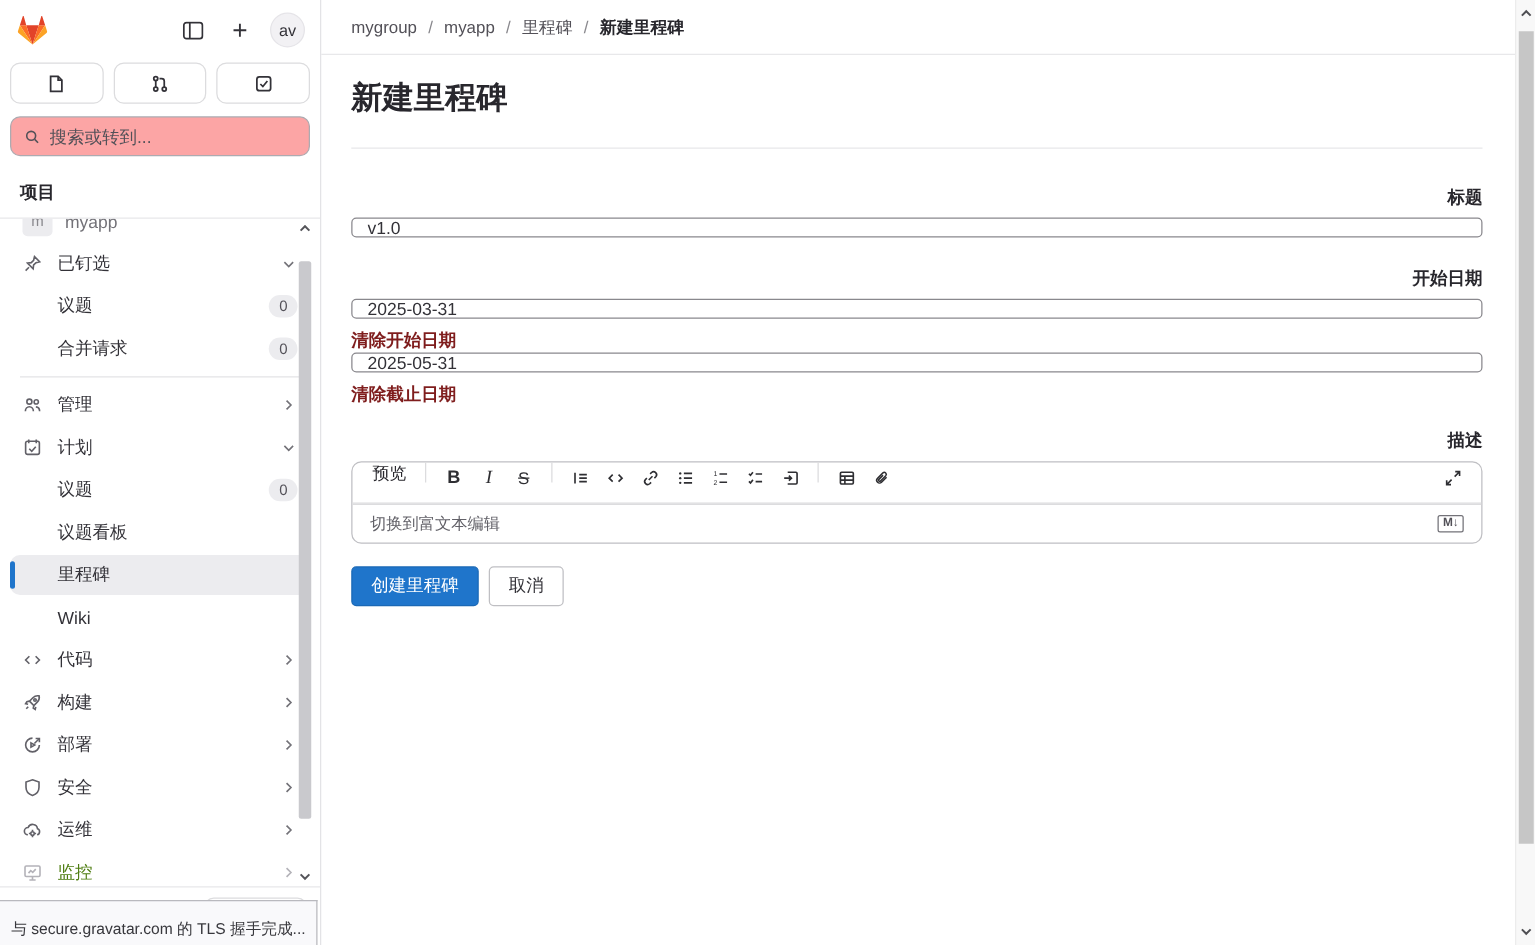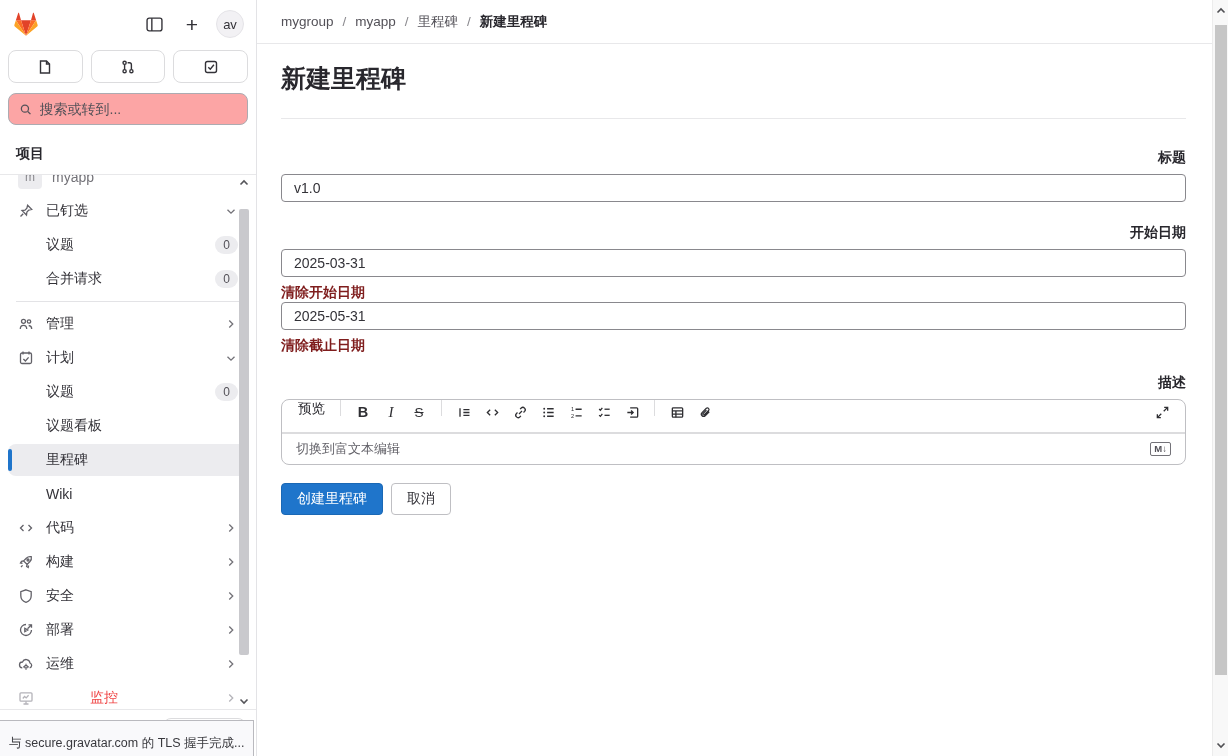--- a/index.html
+++ b/index.html
@@ -57,7 +57,7 @@
   .title-divider { height:1px; background:#e8e8ea; margin-top:25px; }
   .form { margin-top:30px; }
   .f-label { font-size:14px; font-weight:bold; color:#28272d; margin-bottom:7px;text-align:right; }
-  .f-input { width:100%; height:28px; border:1px solid #89888d; border-radius:4px; padding:0 12px; font-size:14px; color:#333238; font-family:inherit; outline:none; background:#fff; }
+  .f-input { width:100%; height:16px; border:1px solid #89888d; border-radius:4px; padding:0 12px; font-size:14px; color:#333238; font-family:inherit; outline:none; background:#fff; }
   .clear-link { display:inline-block; margin-top:7px; font-size:14px; color:#7f1d1d; text-decoration:none; cursor:pointer; font-weight:600;}
   .gap-a { margin-top:22px; } .gap-b { margin-top:20px; } .gap-c { margin-top:19px; }
 

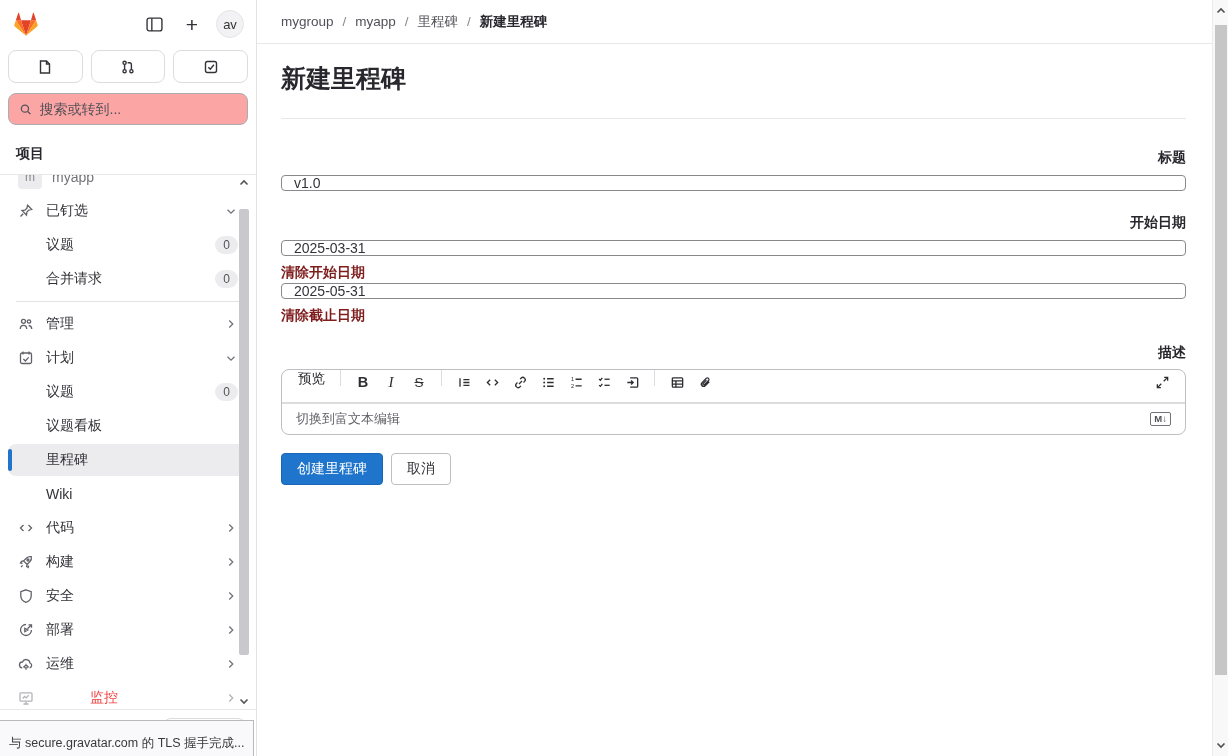--- a/index.html
+++ b/index.html
@@ -247,23 +247,23 @@
       </div>
       <div class="nav-item">
         <svg class="nicon" viewBox="0 0 16 16" fill="none" stroke="currentColor" stroke-width="1.3">
-            <path d="M8 1.8l5.2 1.8v4.2c0 3.2-2.1 5.6-5.2 6.6-3.1-1-5.2-3.4-5.2-6.6V3.6z"></path>
-          </svg>
-        <span>安全</span>
-        <span class="chev">
-            <svg width="14" height="14" viewBox="0 0 16 16" fill="none" stroke="currentColor" stroke-width="1.5">
-              <path d="M6 4l4 4-4 4"></path>
-            </svg>
-          </span>
-      </div>
-      <div class="nav-item">
-        <svg class="nicon" viewBox="0 0 16 16" fill="none" stroke="currentColor" stroke-width="1.3">
             <path d="M13.5 8A5.5 5.5 0 1 1 8 2.5"></path>
             <path d="M10.5 2.8h3v3"></path>
             <path d="M13.3 3L9.5 6.8"></path>
             <path d="M6.8 6.3l3 1.7-3 1.7z"></path>
           </svg>
         <span>部署</span>
+        <span class="chev">
+            <svg width="14" height="14" viewBox="0 0 16 16" fill="none" stroke="currentColor" stroke-width="1.5">
+              <path d="M6 4l4 4-4 4"></path>
+            </svg>
+          </span>
+      </div>
+      <div class="nav-item">
+        <svg class="nicon" viewBox="0 0 16 16" fill="none" stroke="currentColor" stroke-width="1.3">
+            <path d="M8 1.8l5.2 1.8v4.2c0 3.2-2.1 5.6-5.2 6.6-3.1-1-5.2-3.4-5.2-6.6V3.6z"></path>
+          </svg>
+        <span>安全</span>
         <span class="chev">
             <svg width="14" height="14" viewBox="0 0 16 16" fill="none" stroke="currentColor" stroke-width="1.5">
               <path d="M6 4l4 4-4 4"></path>

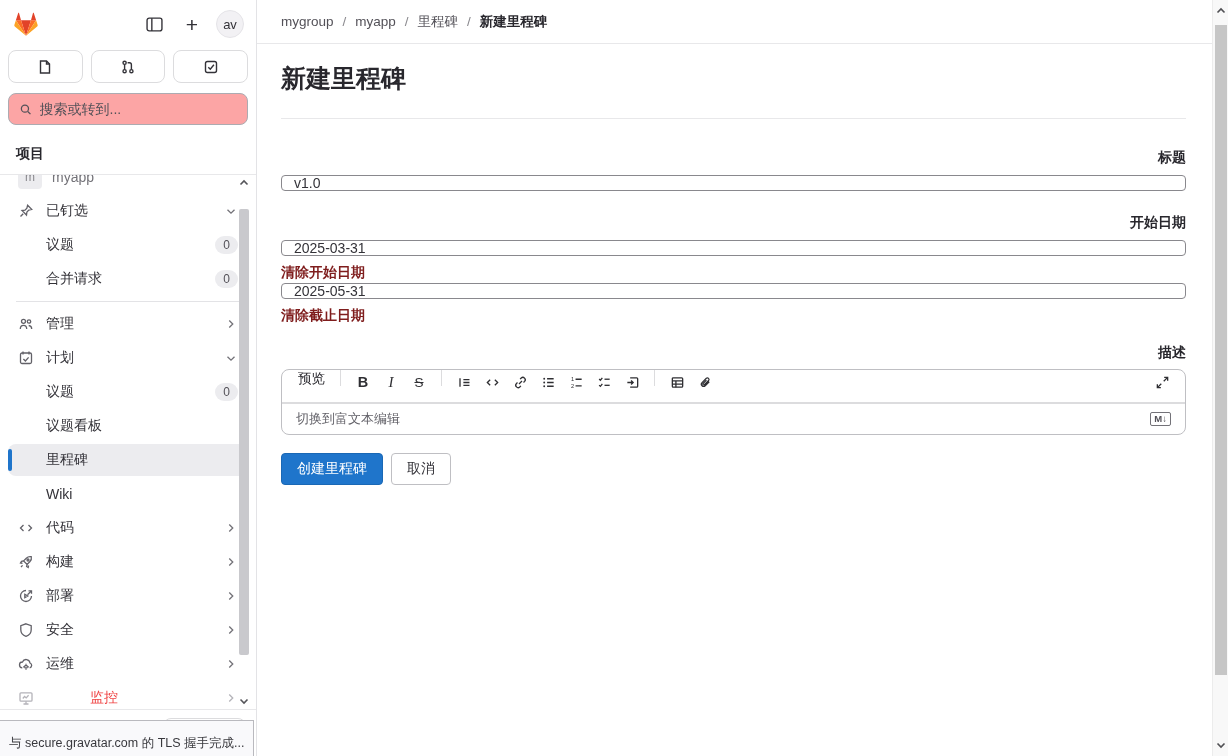--- a/index.html
+++ b/index.html
@@ -31,7 +31,7 @@
   .nav-item.active::before { content:""; position:absolute; left:0; top:5px; bottom:5px; width:4px; border-radius:4px; background:#1f75cb; }
   .nav-item.context { margin-top:-16px; color:#737278; }
   .ctx-avatar { width:24px; height:24px; border-radius:4px; background:#ececef; margin-right:10px; display:flex; align-items:center; justify-content:center; font-size:12px; color:#89888d; }
-  .nav-item.disabled { color:#ef4444;gap:44px; }
+  .nav-item.disabled { color:#4d7c0f; }
   .nav-item.disabled .nicon, .nav-item.disabled .chev { color:#b4b3b9; }
   .nav-divider { height:1px; background:#e3e3e6; margin:6px 16px; }
   .sb-bottom { border-top:1px solid #e8e8ea; padding:8px 10px; display:flex; align-items:center; justify-content:space-between; }

